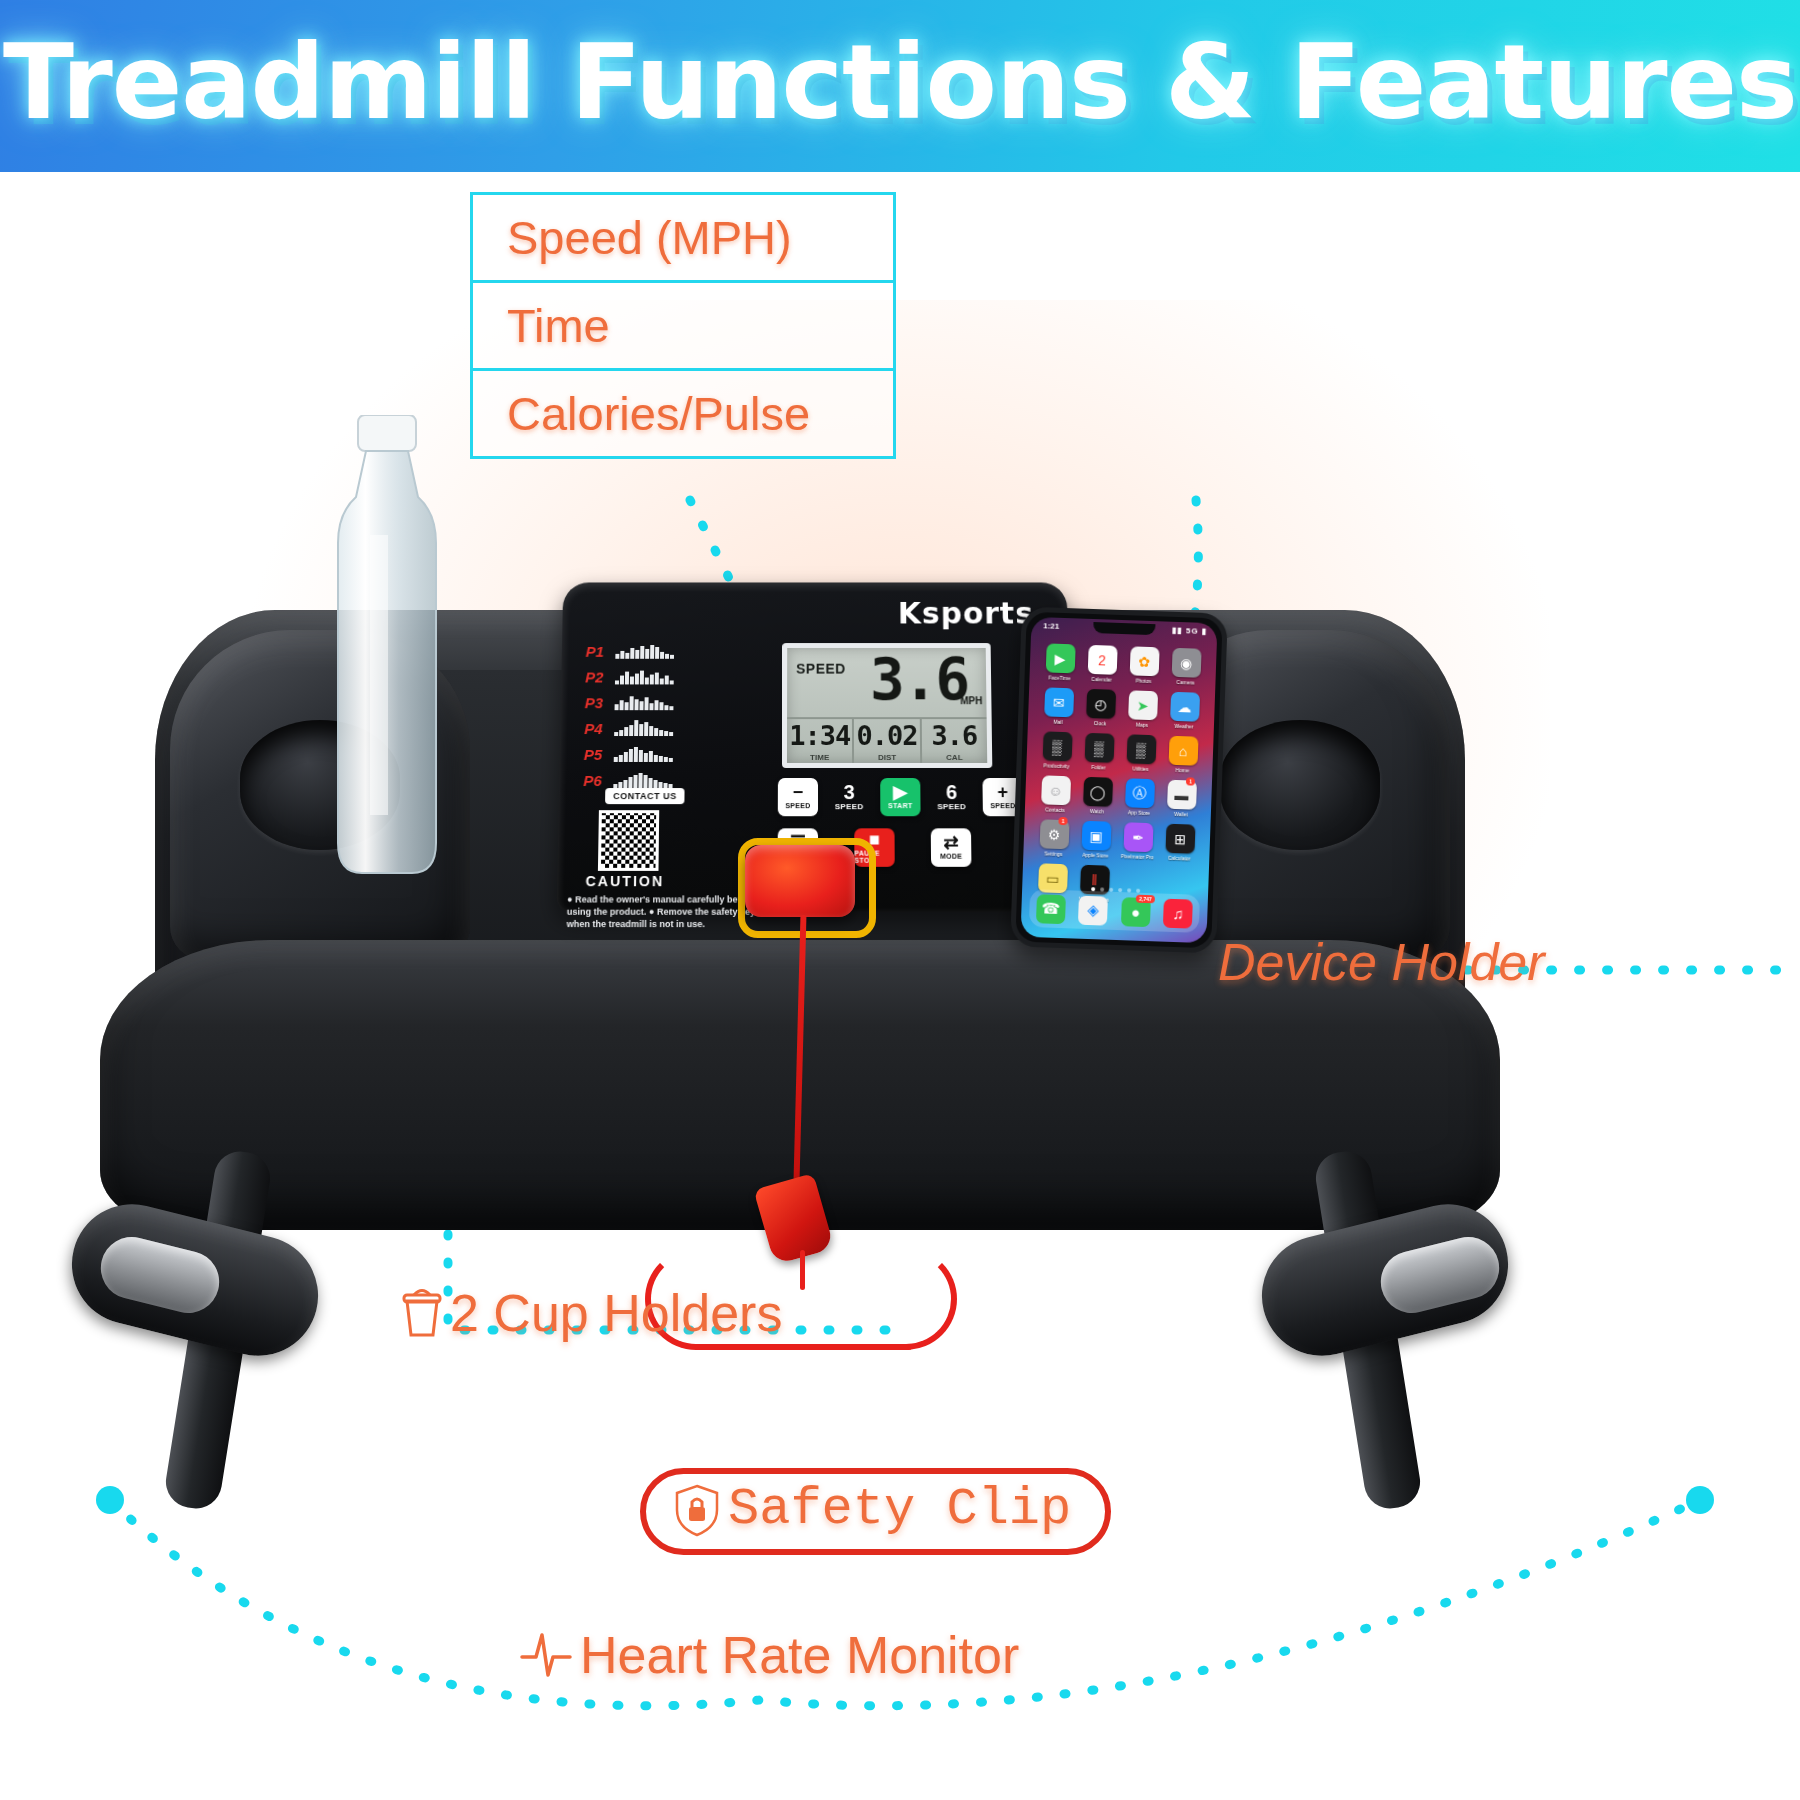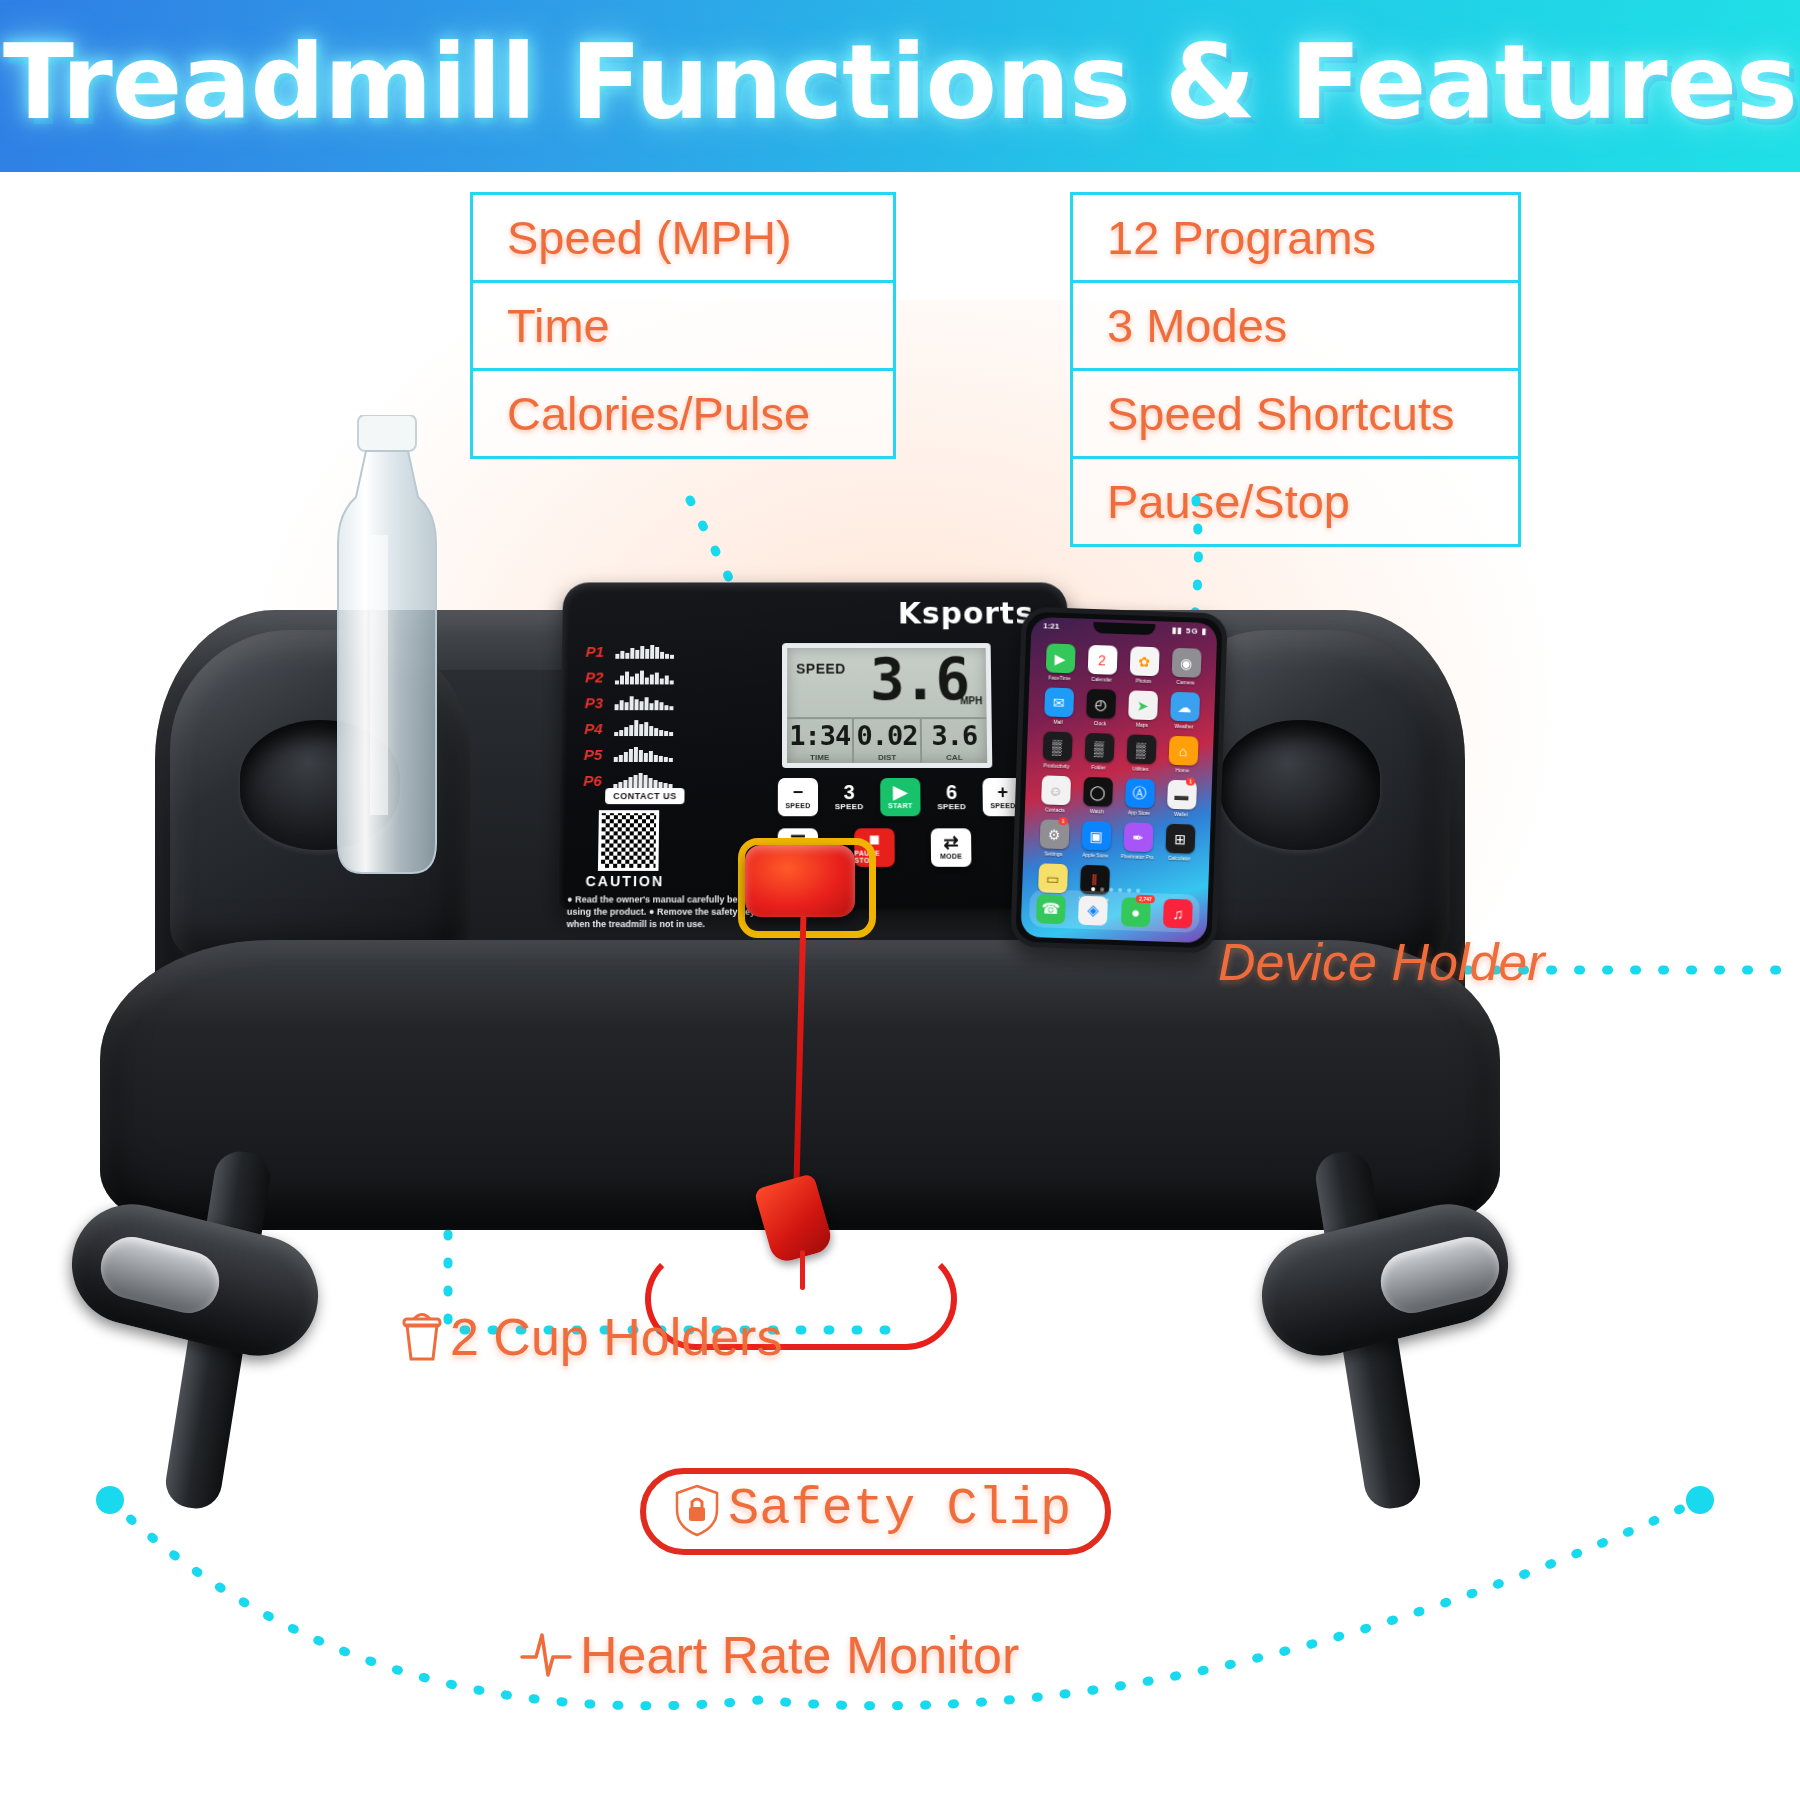--- a/index.html
+++ b/index.html
@@ -275,12 +275,6 @@
     <div class="frow">Calories/Pulse</div>
   </div>
 
-  <div class="ftable" id="table-right">
-    <div class="frow">12 Programs</div>
-    <div class="frow">3 Modes</div>
-    <div class="frow">Speed Shortcuts</div>
-    <div class="frow">Pause/Stop</div>
-  </div>
 
   <svg class="dots" style="left:0;top:0;width:1800px;height:1800px;">
     <g fill="none" stroke="#18d9ee" stroke-width="9" stroke-linecap="round" stroke-dasharray="2 26">

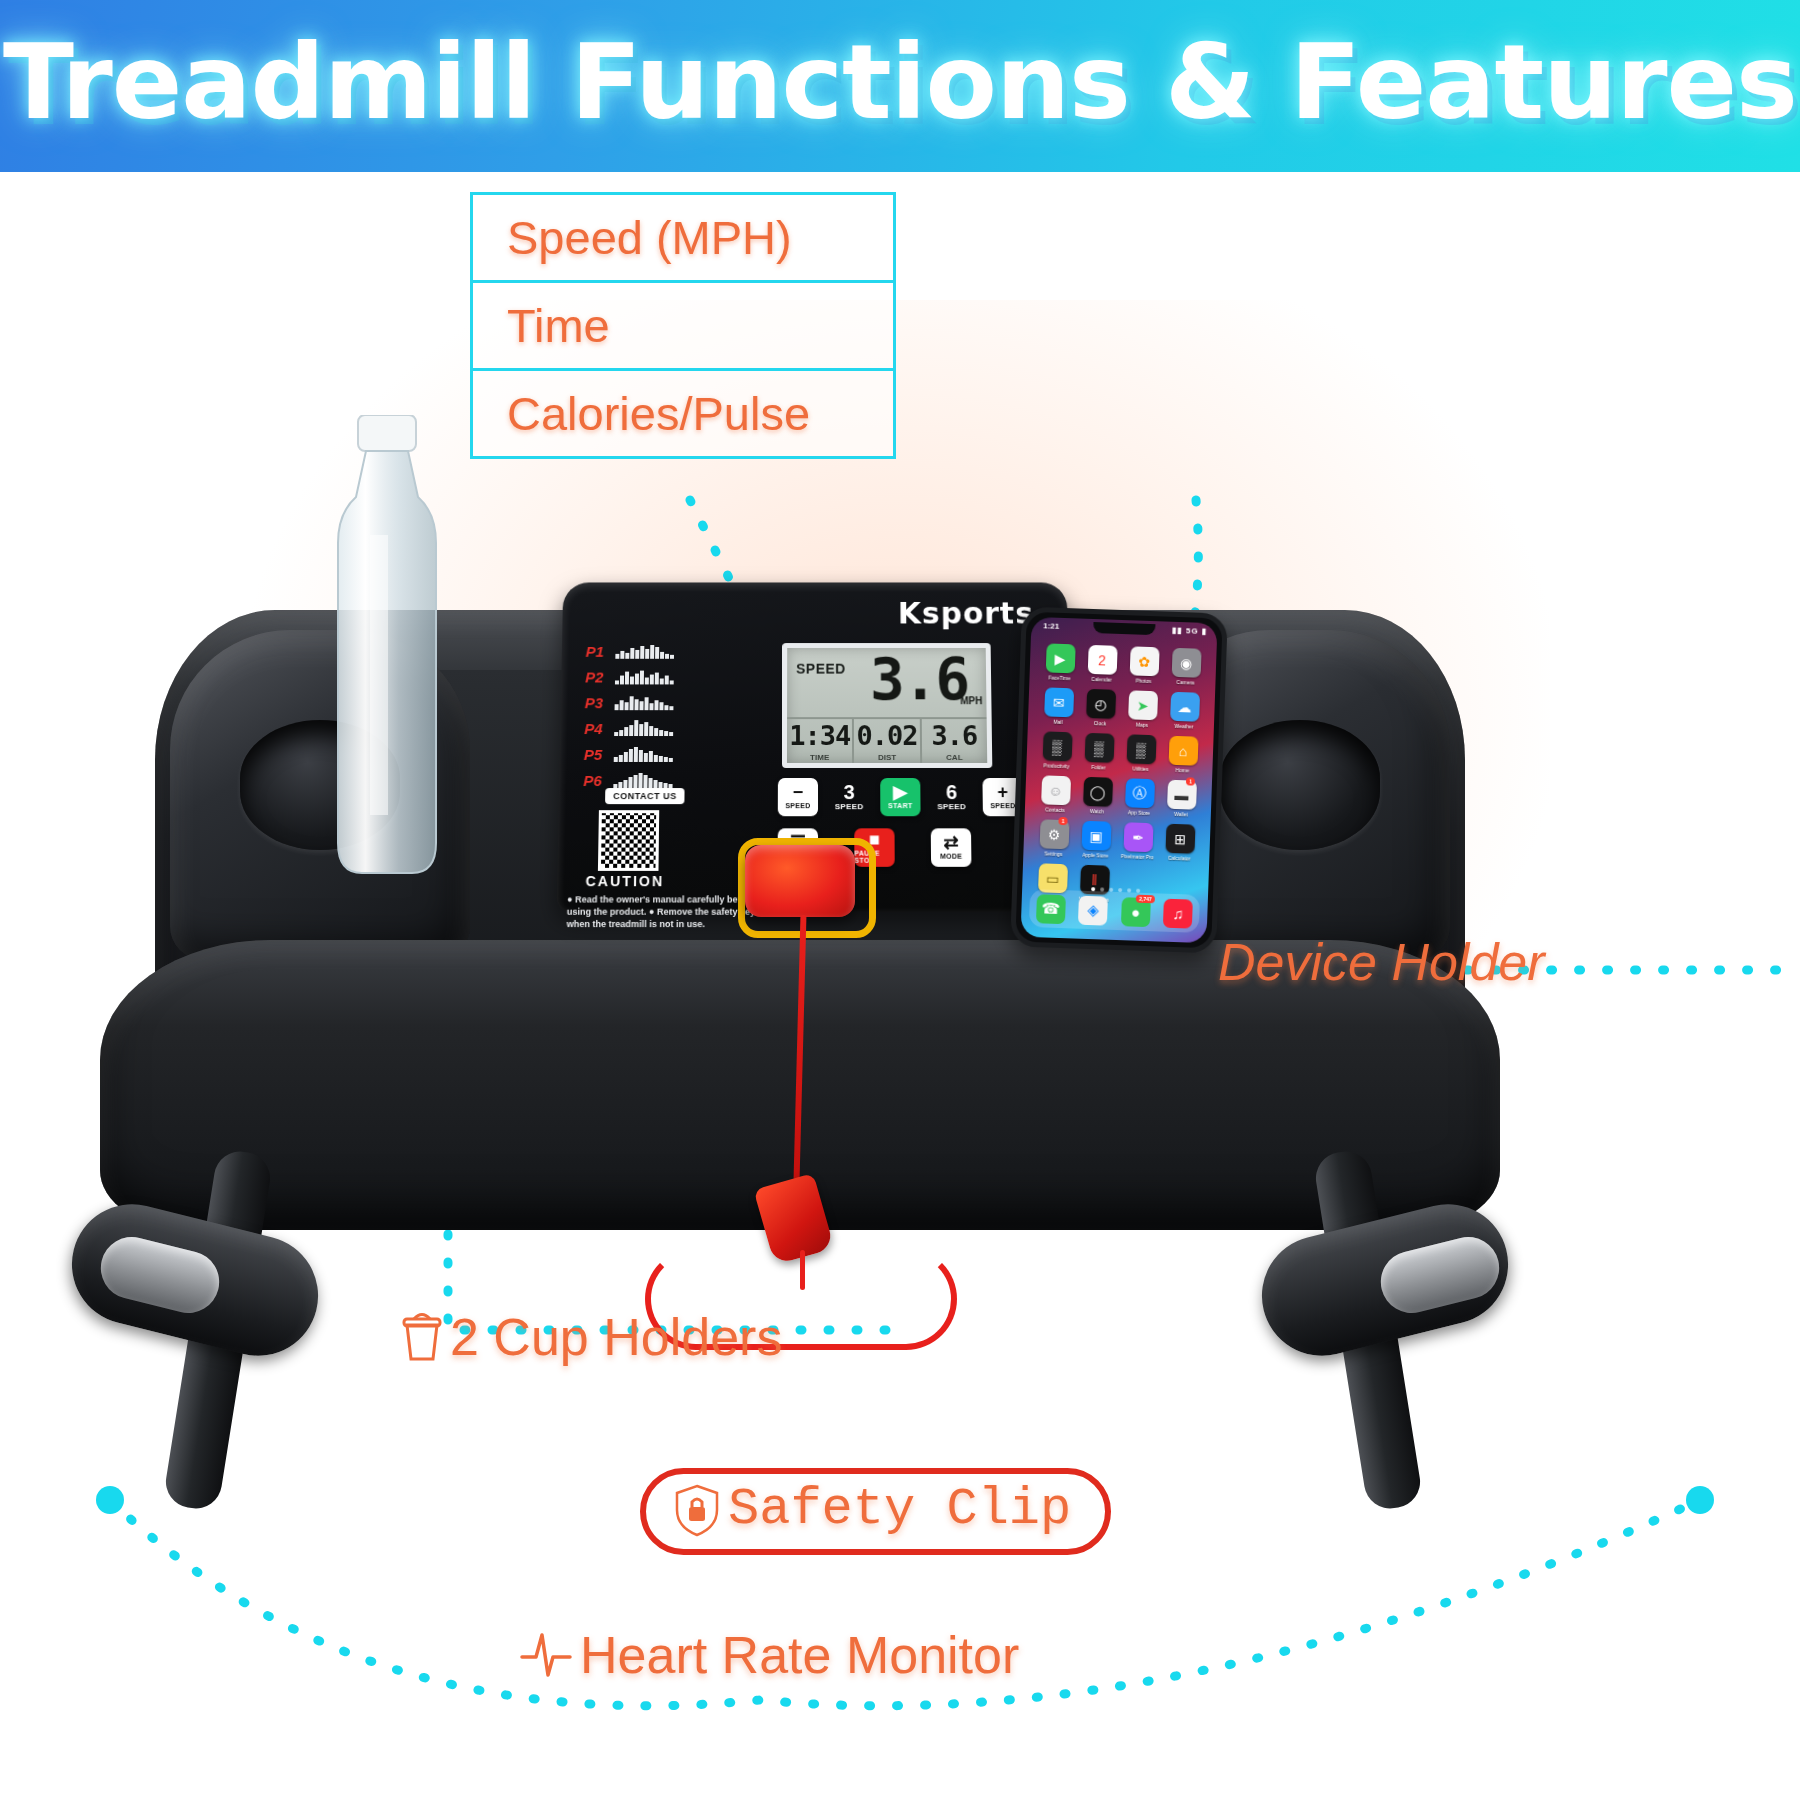--- a/index.html
+++ b/index.html
@@ -54,7 +54,7 @@
     display:flex;align-items:center;gap:6px;
   }
   #label-device-holder{left:1218px;top:932px;font-style:italic;}
-  #label-cup-holders{left:400px;top:1283px;margin-top:24px;}
+  #label-cup-holders{left:400px;top:1283px;}
   #label-heart-rate{left:518px;top:1625px;}
   #label-safety-clip{
     left:640px;top:1468px;

